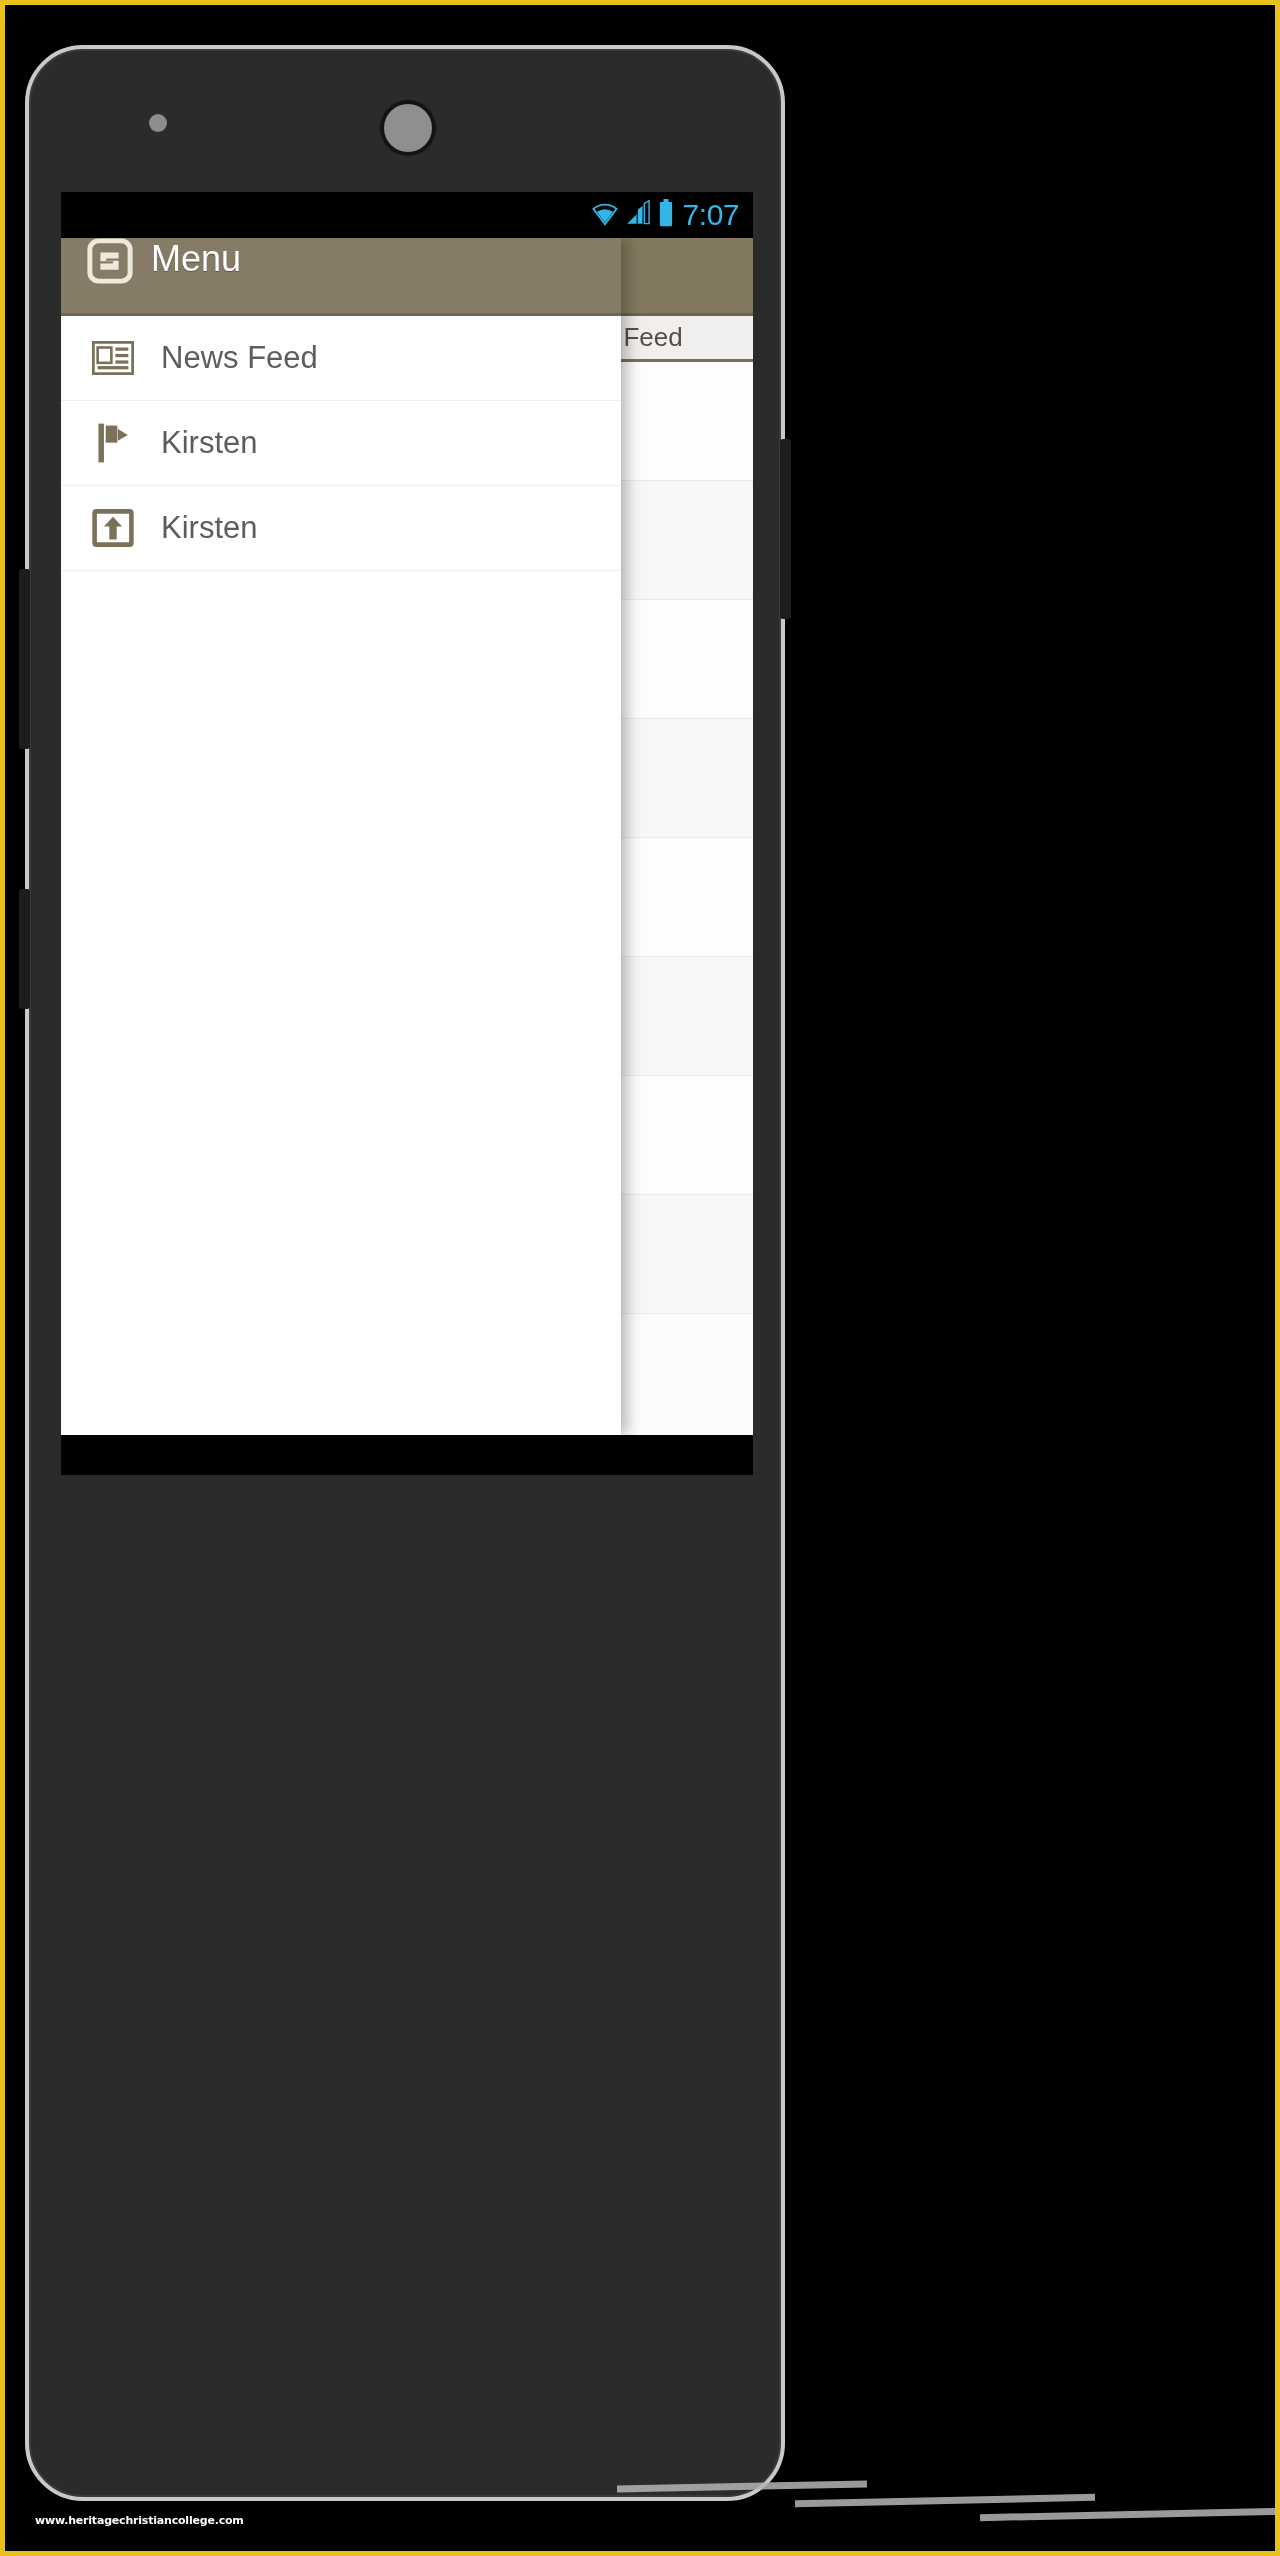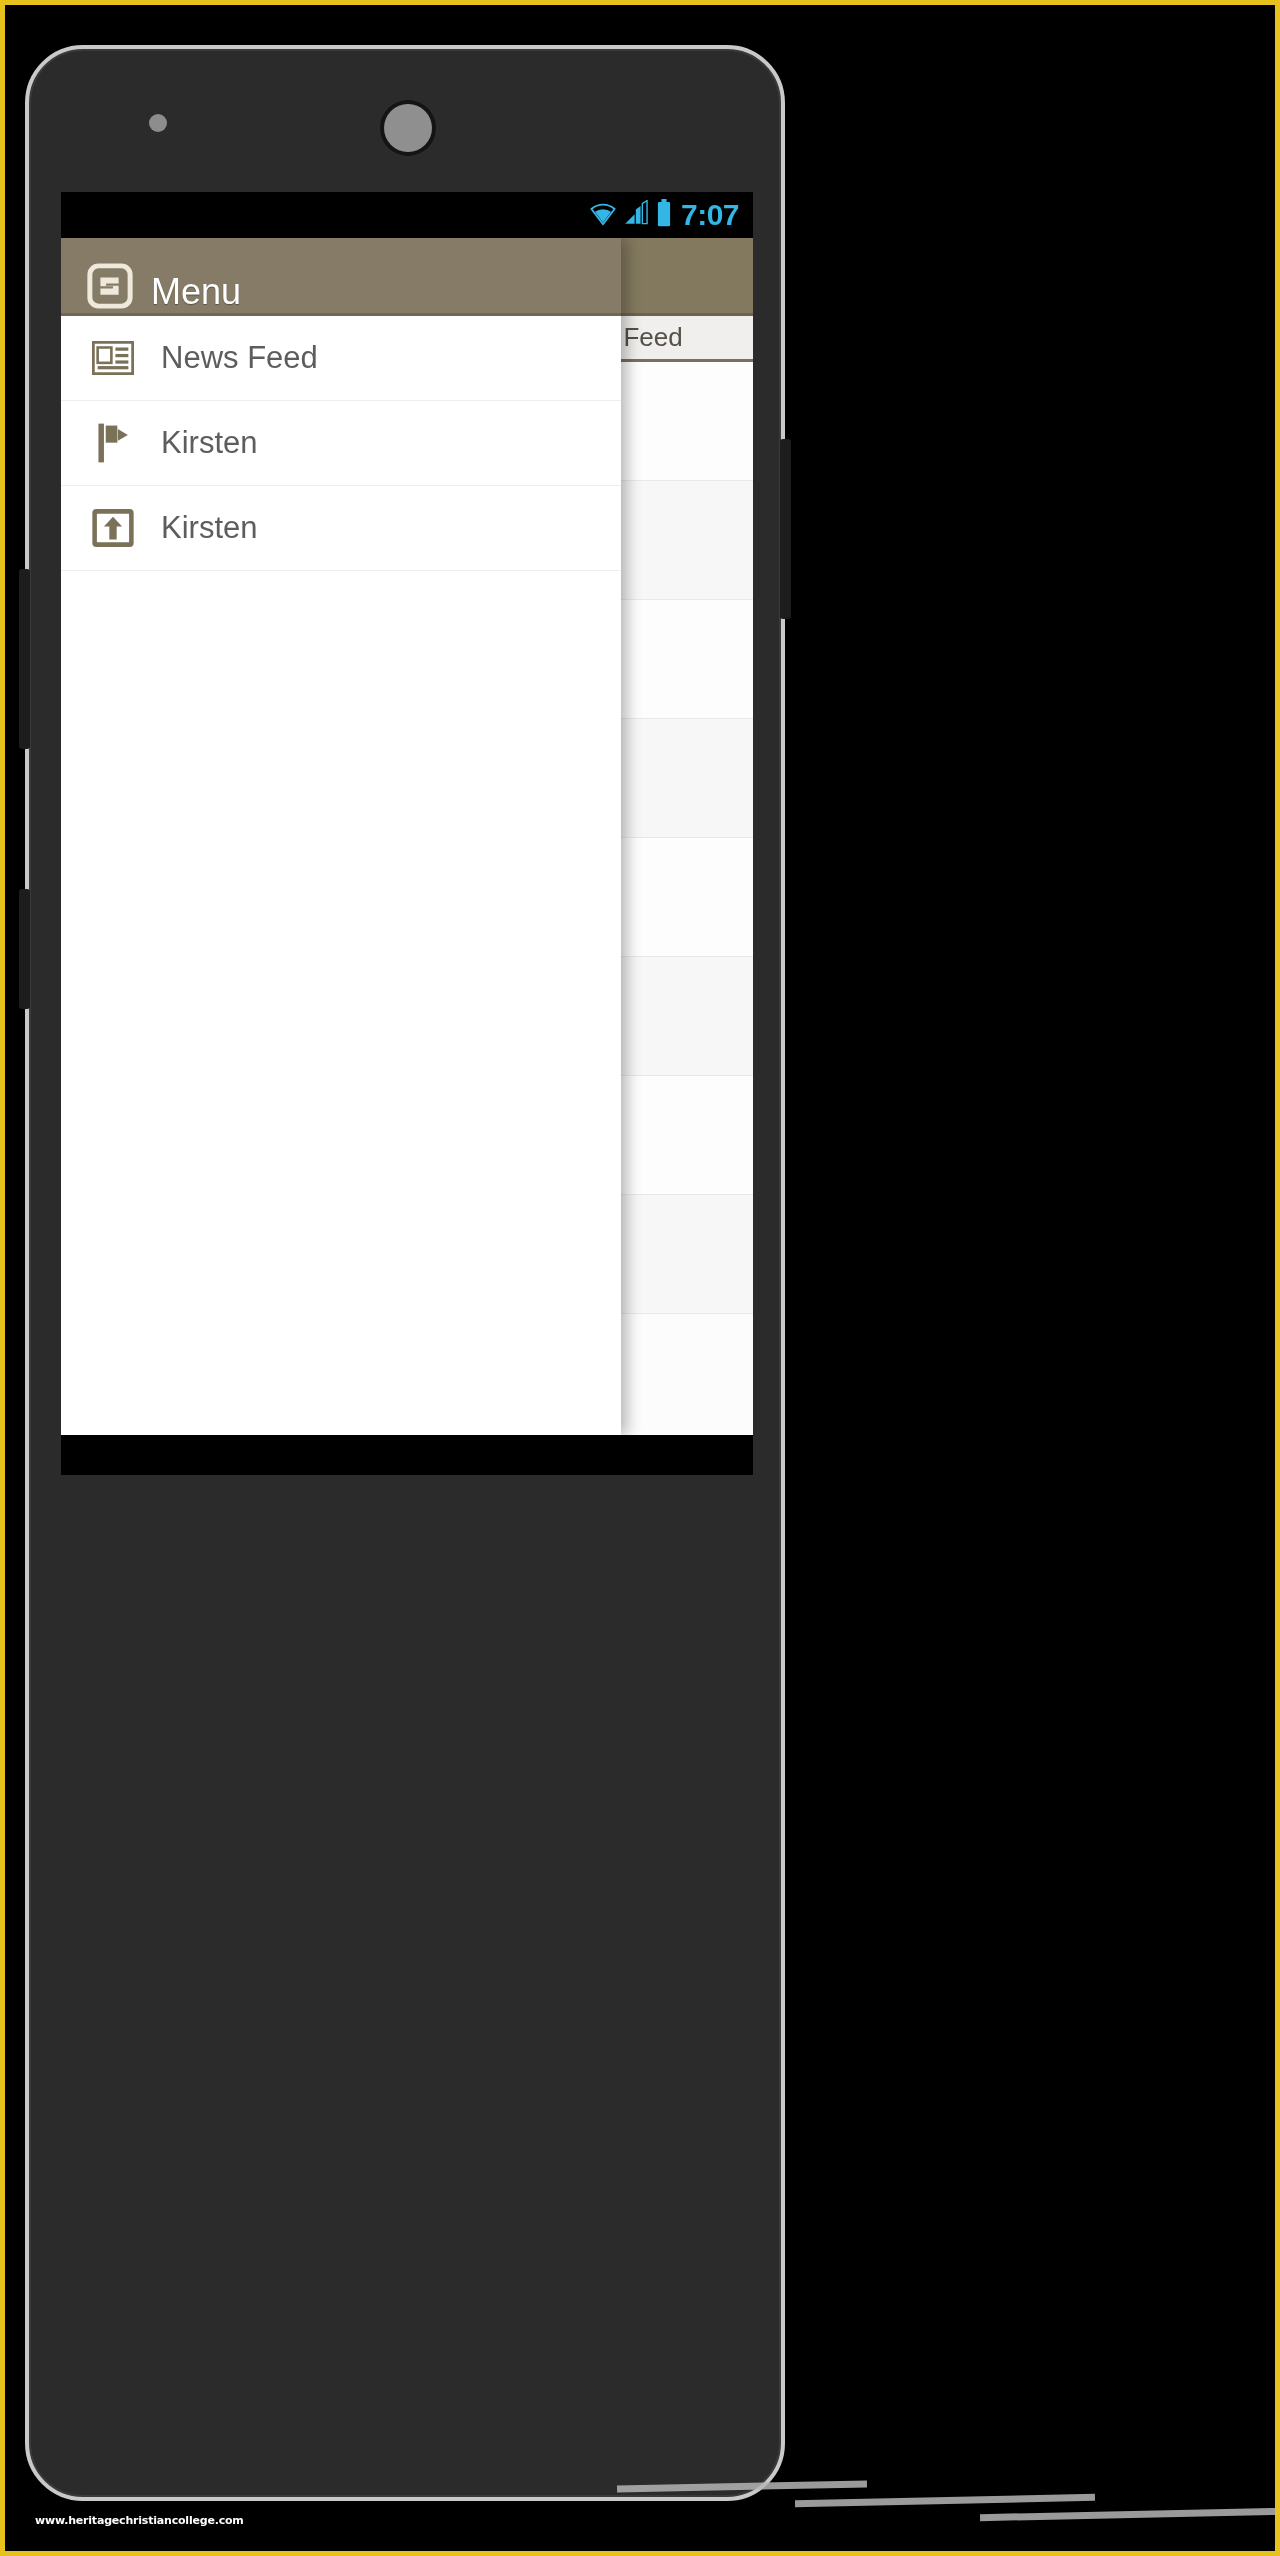--- a/index.html
+++ b/index.html
@@ -76,7 +76,7 @@
   #status-time {
     color: #33B5E5;
     font-size: 30px;
-    font-weight: bold;
+    font-weight: normal;
     letter-spacing: -0.5px;
     line-height: 1;
     margin-left: 3px;

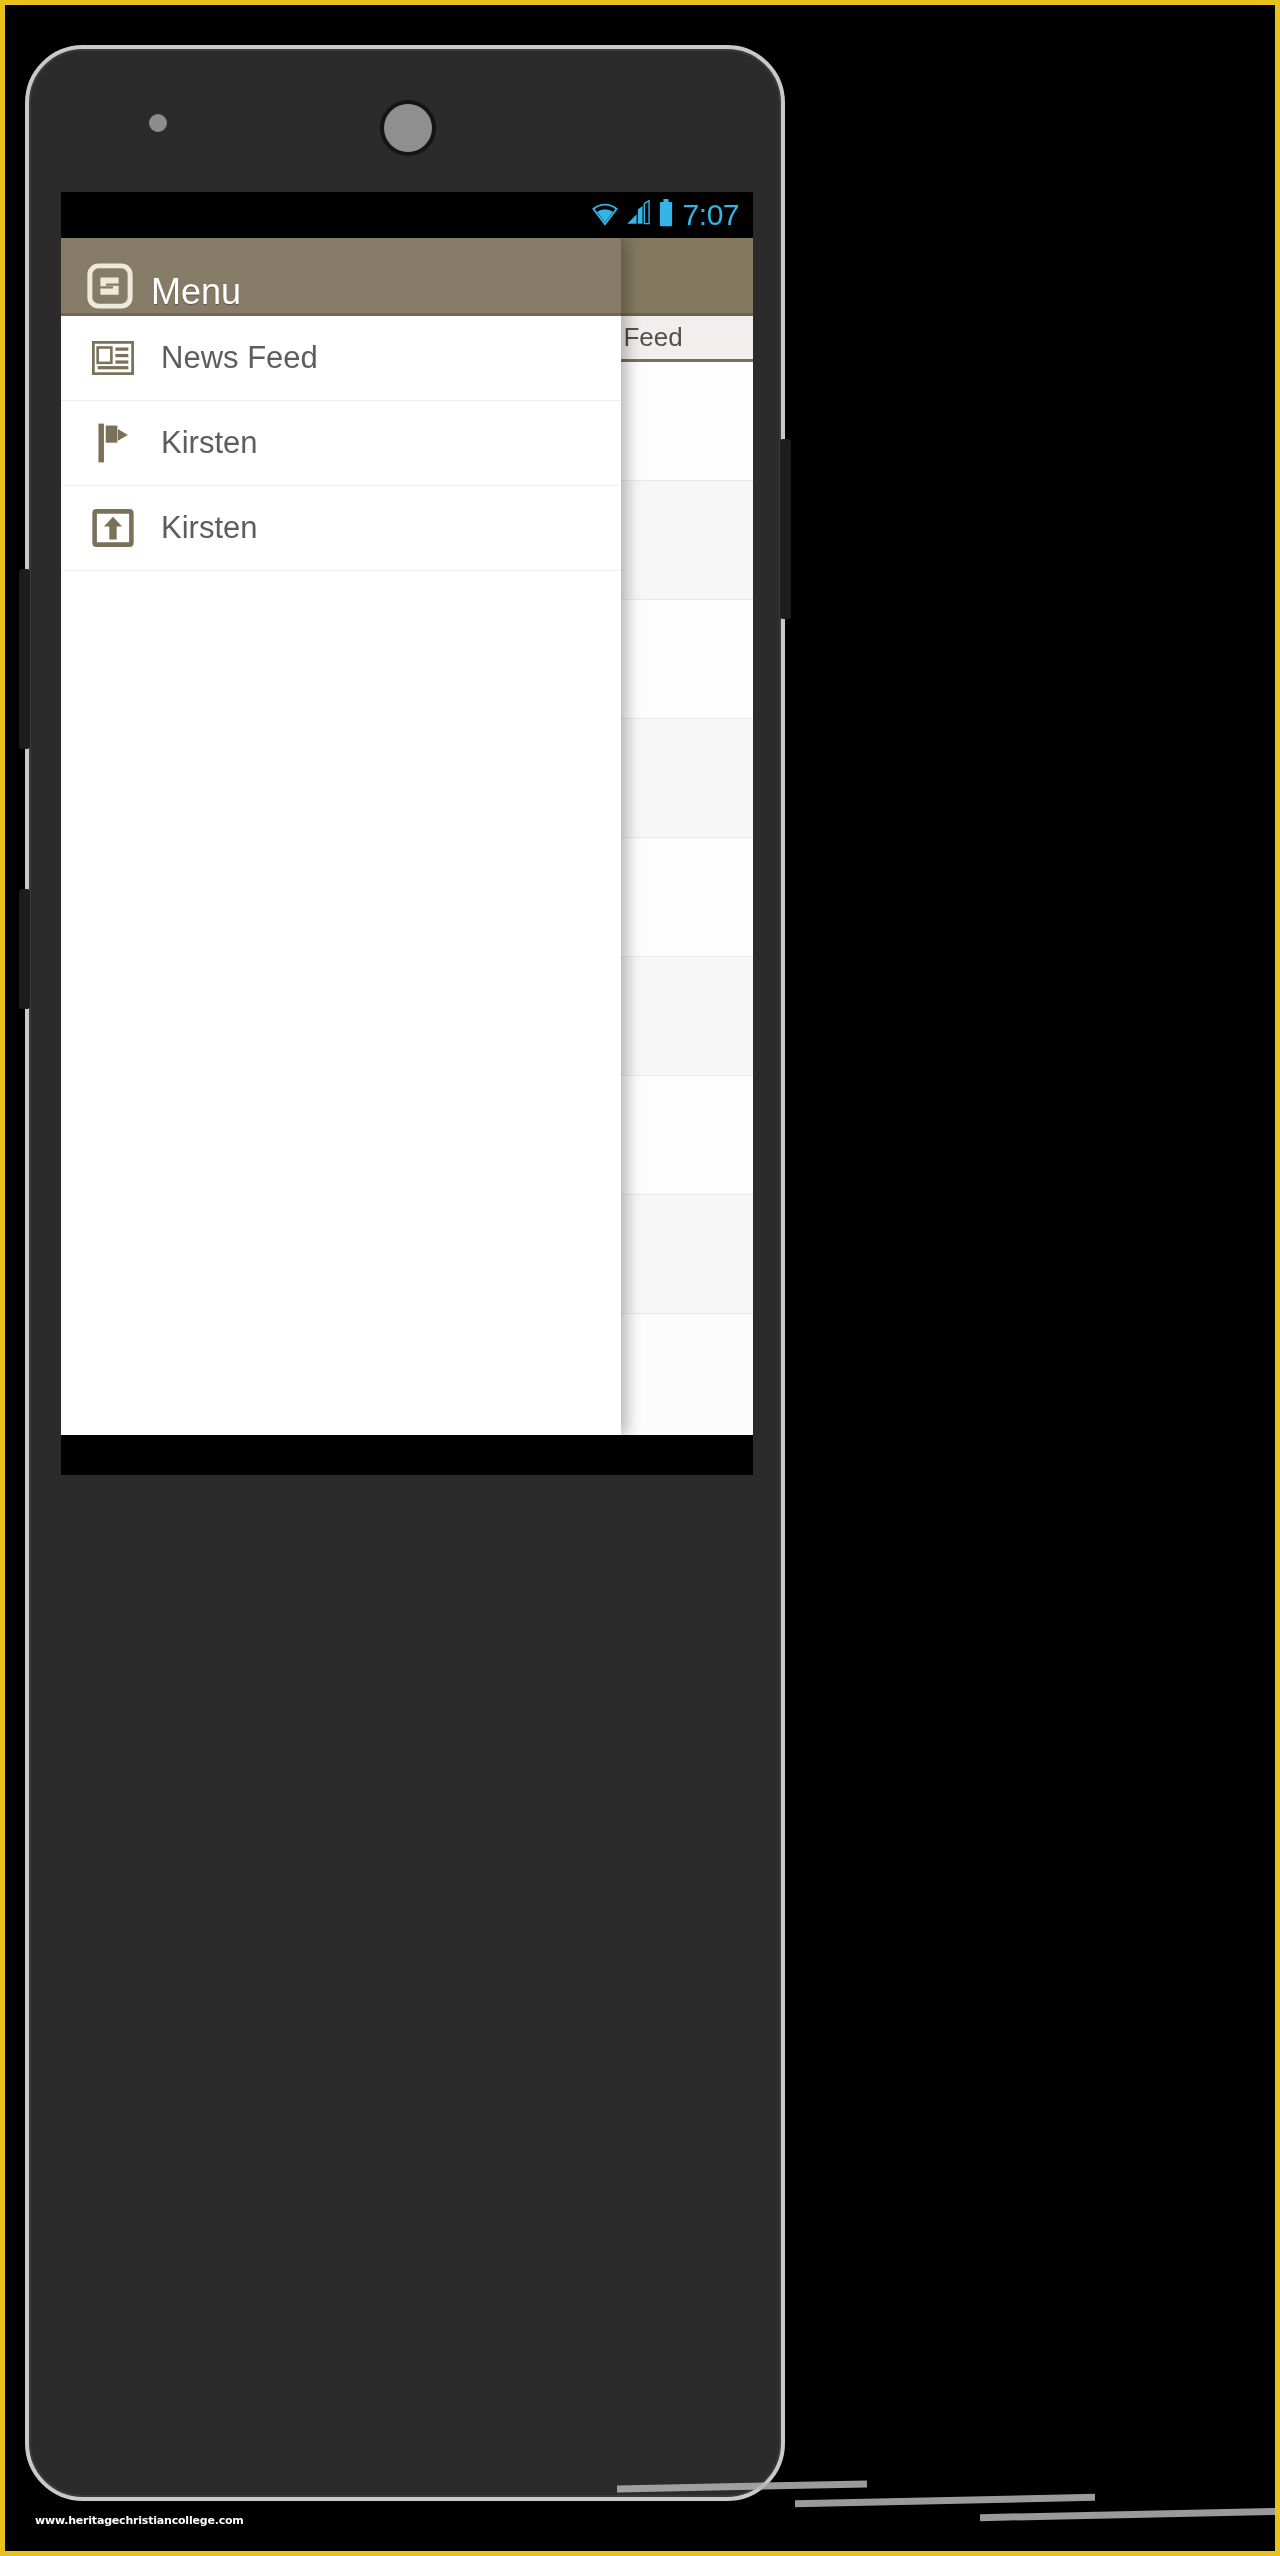--- a/index.html
+++ b/index.html
@@ -162,7 +162,7 @@
     background: #857B66;
     border-bottom: 3px solid #6f6653;
     display: flex;
-    align-items: flex-end;
+    align-items: flex-start;
     padding-left: 26px;
     gap: 18px;
   }

